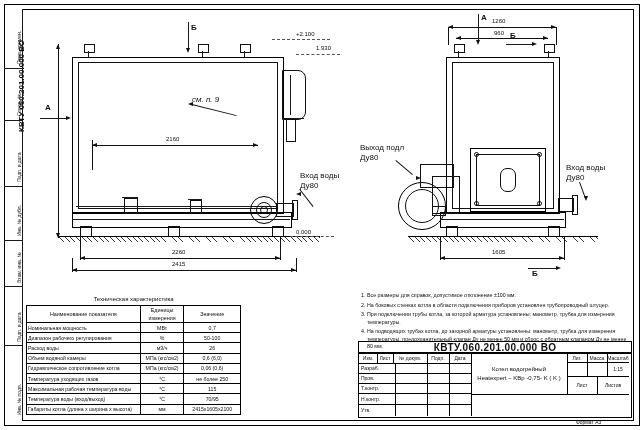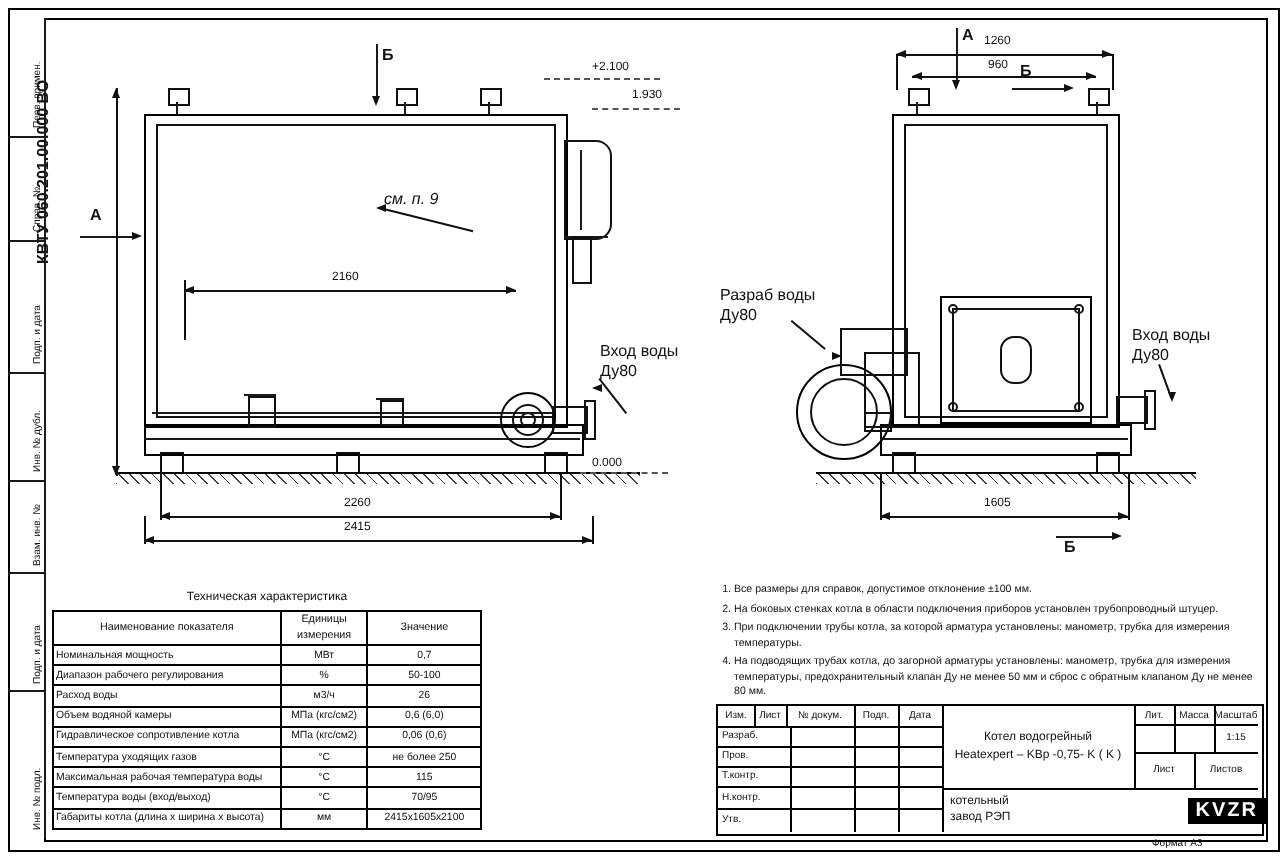--- a/index.html
+++ b/index.html
@@ -251,7 +251,7 @@
     <div class="dimv thin" style="left:564px;top:236px;height:24px;"></div>
     <div class="txt" style="left:492px;top:249px;">1605</div>
 
-    <div class="txt txt8" style="left:360px;top:144px;">Разраб воды</div>
+    <div class="txt txt8" style="left:360px;top:144px;">Выход подл</div>
     <div class="txt txt8" style="left:360px;top:154px;">Ду80</div>
     <div class="lead" style="left:396px;top:160px;width:22px;transform:rotate(40deg);"></div>
     <div class="arrowR" style="left:416px;top:176px;"></div>

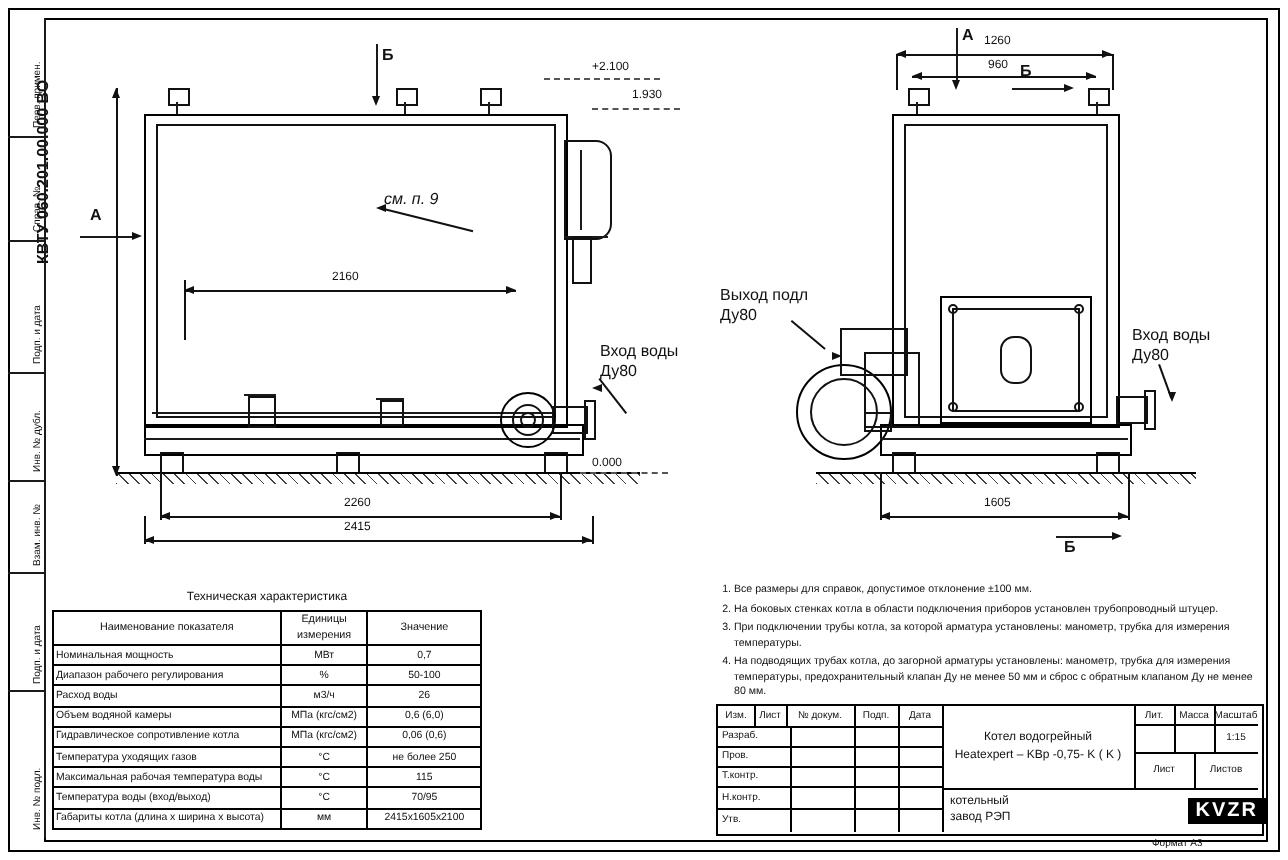--- a/index.html
+++ b/index.html
@@ -327,6 +327,7 @@
     </ol>
   </div>
 
+  <div id="stampcode">КВТУ.060.201.00.000 ВО</div>
 
   <div id="stamp">
 

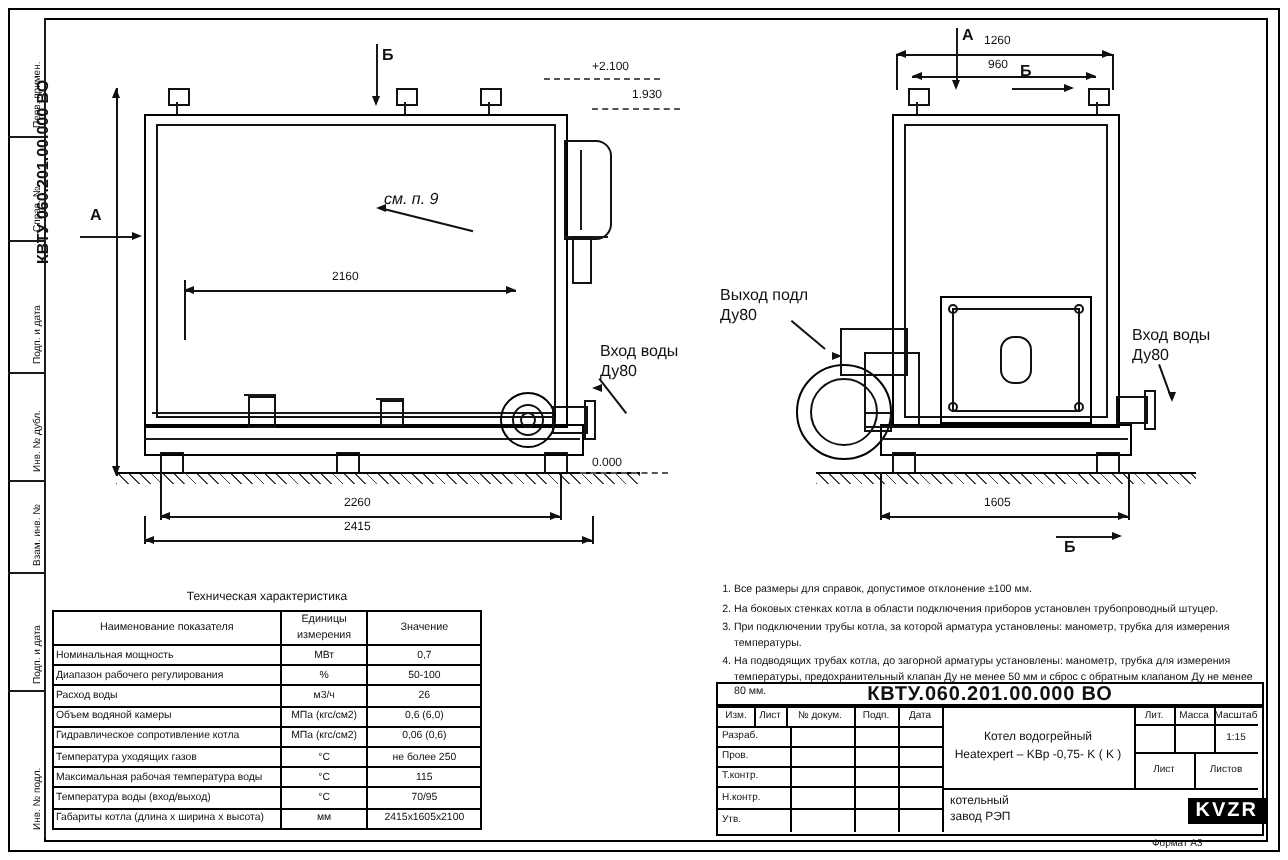--- a/index.html
+++ b/index.html
@@ -377,13 +377,6 @@
     <div class="scell" style="left:208px;top:23px;width:30px;height:18px;display:flex;align-items:center;justify-content:center;">Лист</div>
     <div class="scell" style="left:238px;top:23px;width:32px;height:18px;display:flex;align-items:center;justify-content:center;border-right:none;">Листов</div>
 
-    <div class="scell" style="left:112px;top:41px;width:158px;height:22px;border-right:none;border-bottom:none;display:flex;align-items:center;justify-content:space-between;padding:0 4px;">
-      <span style="font-size:6px;line-height:8px;">
-        <span>котельный</span><br>
-        <span>завод РЭП</span>
-      </span>
-      <span class="logobox">KVZR</span>
-    </div>
   </div>
 
   <div class="txt" style="left:576px;top:419px;font-size:5px;">Формат   А3</div>

